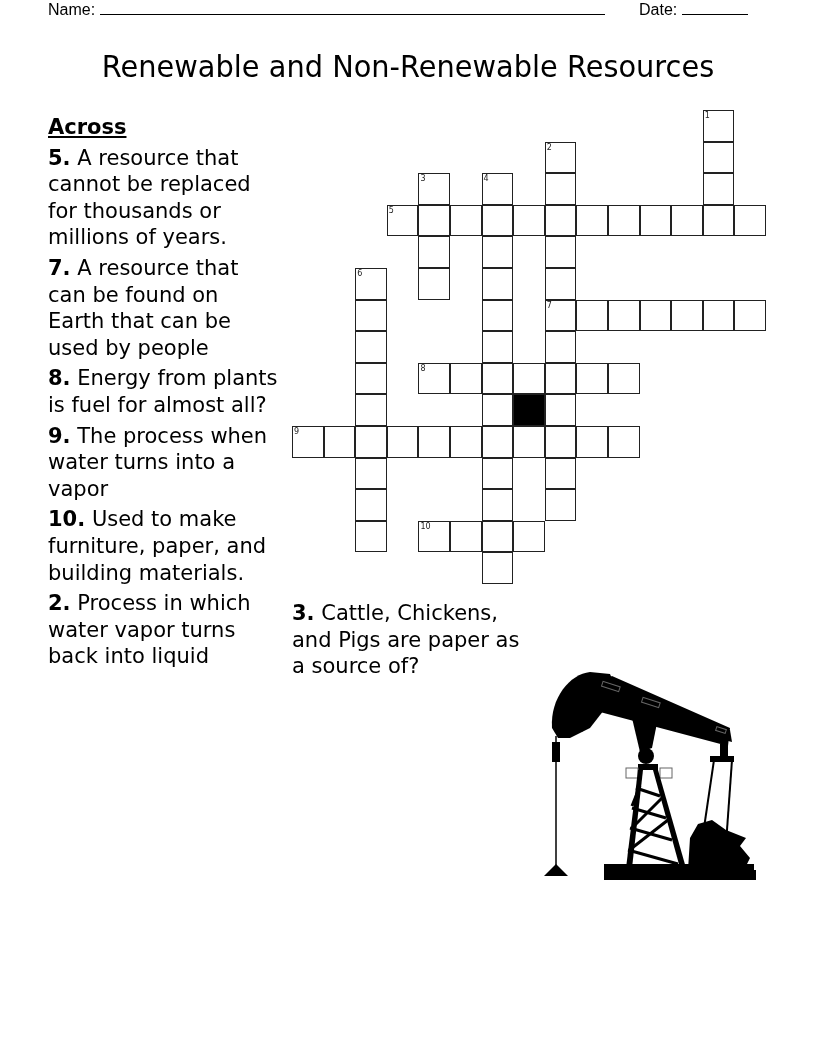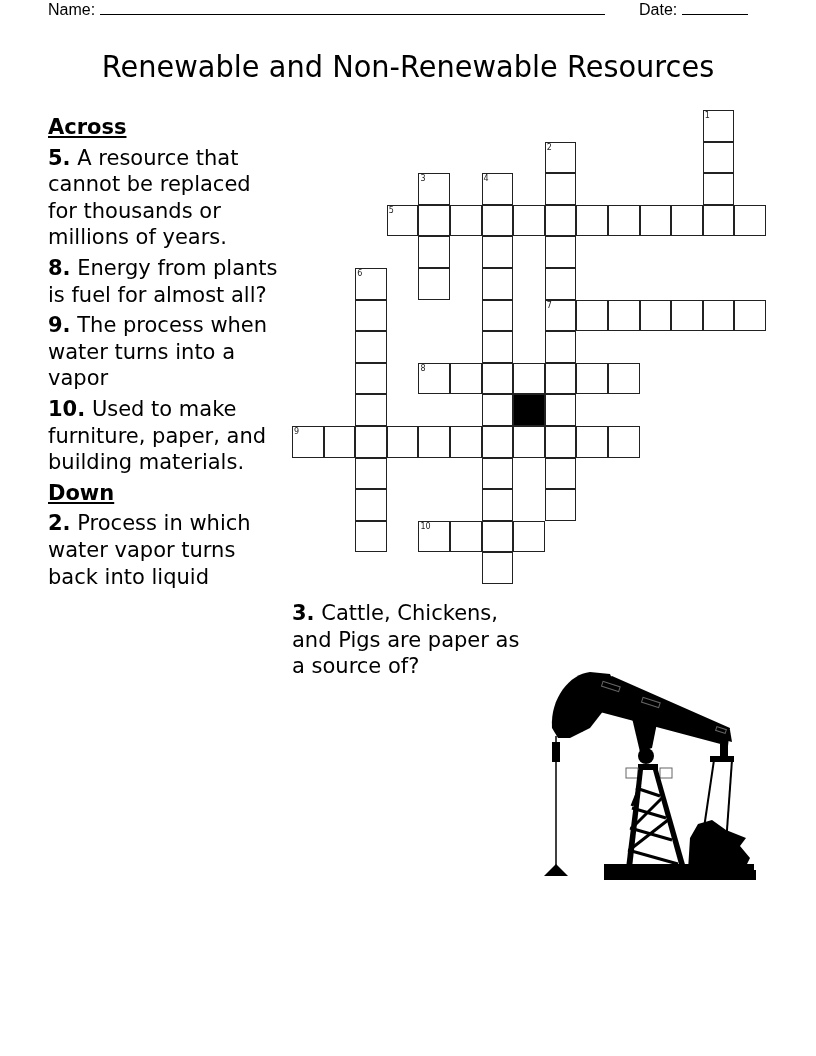--- a/index.html
+++ b/index.html
@@ -36,6 +36,7 @@
 <div class="clues clues-left">
   <span class="sect">Across</span>
   <span class="clue"><span class="num">5.</span><span> A resource that cannot be replaced for thousands or millions of years.</span></span>
+  <span class="clue"><span class="num">7.</span><span> A resource that can be found on Earth that can be used by people</span></span>
   <span class="clue"><span class="num">8.</span><span> Energy from plants is fuel for almost all?</span></span>
   <span class="clue"><span class="num">9.</span><span> The process when water turns into a vapor</span></span>
   <span class="clue"><span class="num">10.</span><span> Used to make furniture, paper, and building materials.</span></span>

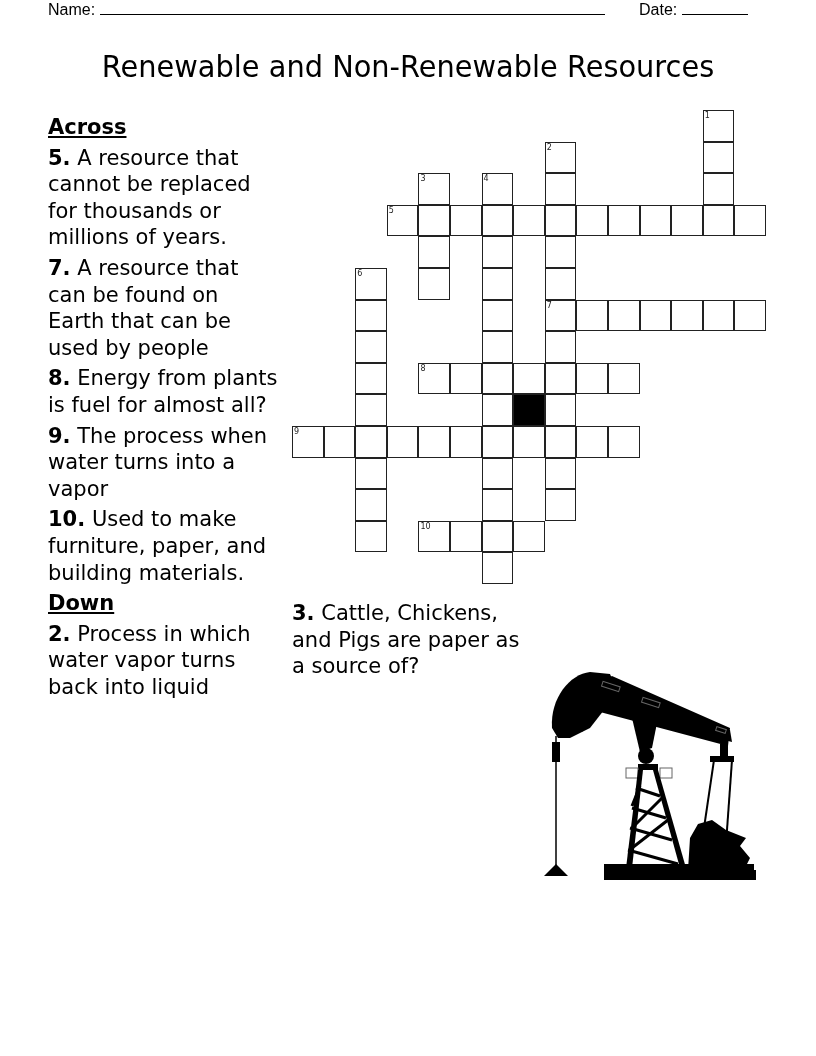--- a/index.html
+++ b/index.html
@@ -40,7 +40,6 @@
   <span class="clue"><span class="num">8.</span><span> Energy from plants is fuel for almost all?</span></span>
   <span class="clue"><span class="num">9.</span><span> The process when water turns into a vapor</span></span>
   <span class="clue"><span class="num">10.</span><span> Used to make furniture, paper, and building materials.</span></span>
-  <span class="sect">Down</span>
   <span class="clue"><span class="num">2.</span><span> Process in which water vapor turns back into liquid</span></span>
 </div>
 

